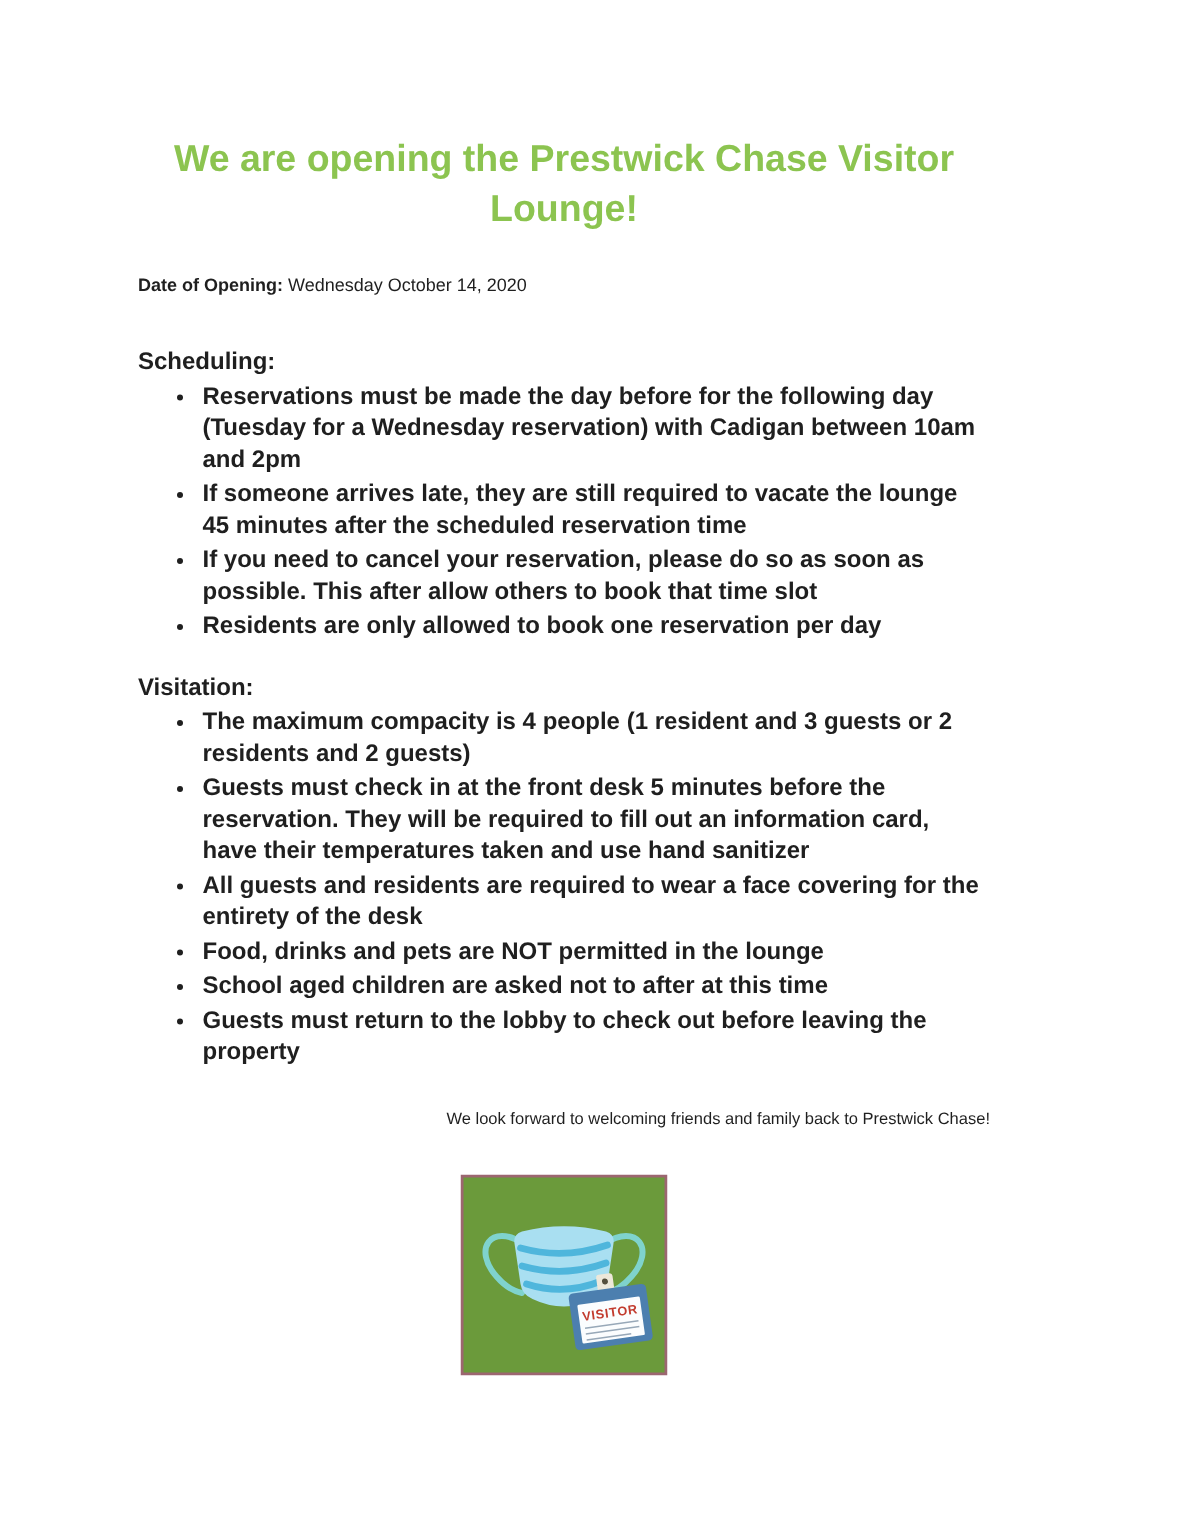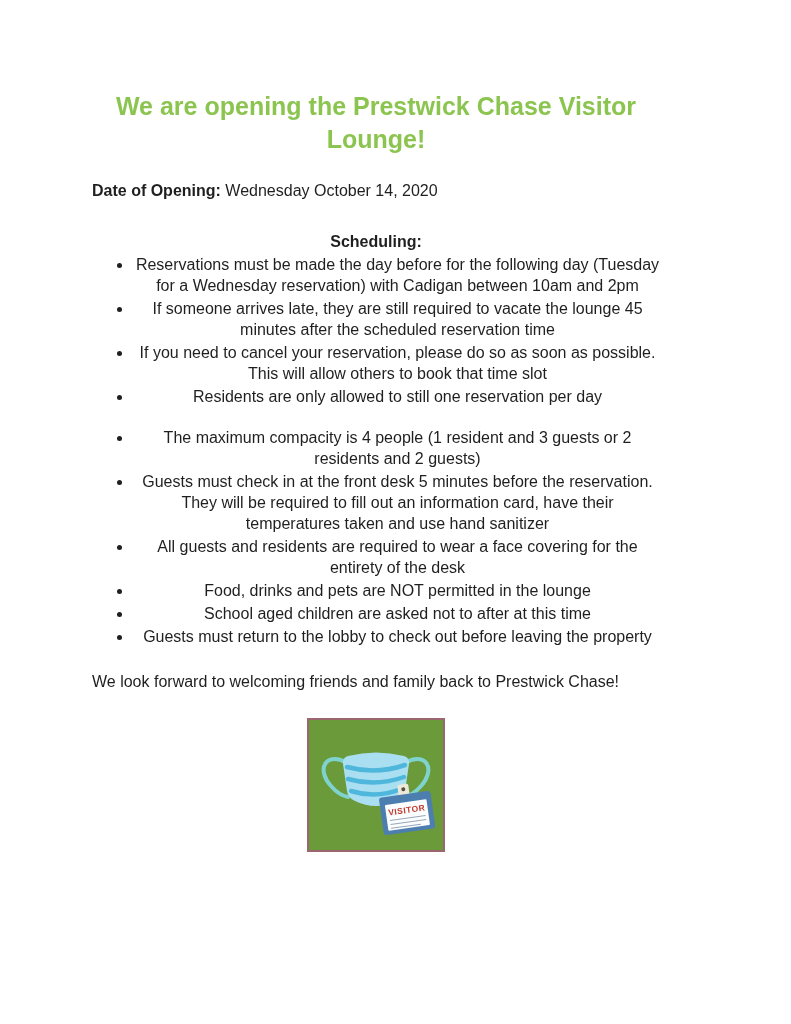--- a/index.html
+++ b/index.html
@@ -27,7 +27,7 @@
   }
   .field {
     margin: 0 0 30px 0;
-    font-size: 16px;
+    font-size: 12px;
     line-height: 21px;
   }
   .field .label { font-weight: bold; }

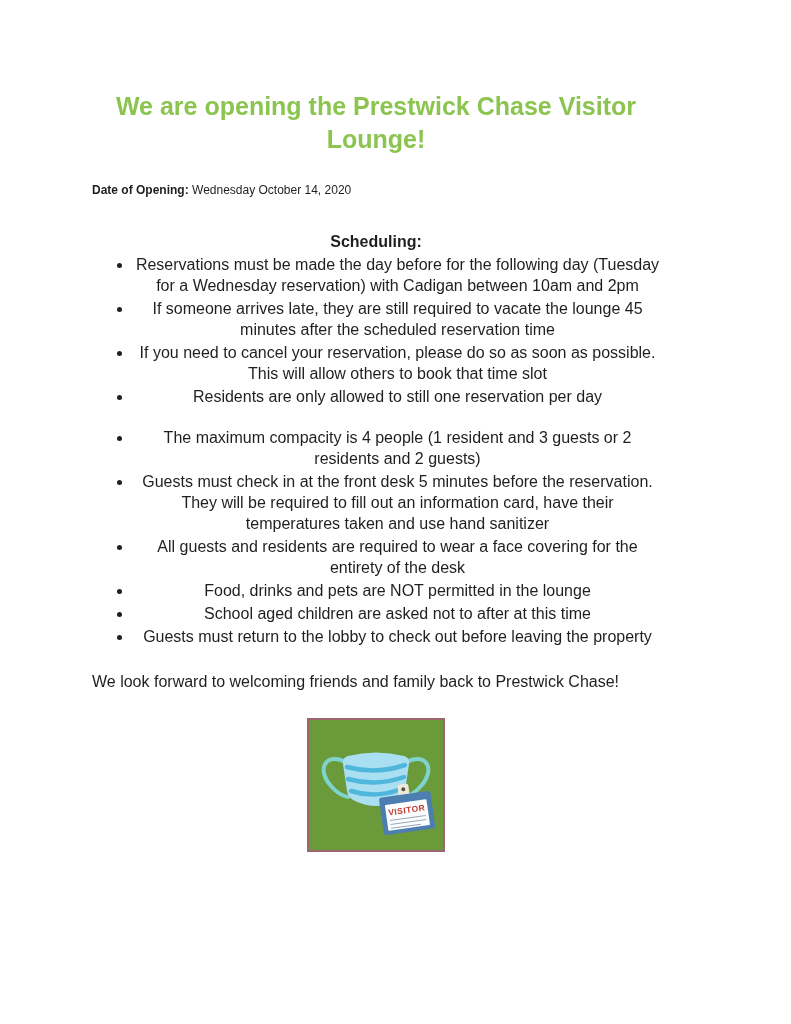--- a/index.html
+++ b/index.html
@@ -31,7 +31,7 @@
     line-height: 21px;
   }
   .field .label { font-weight: bold; }
-  .section { margin: 0 0 20px 0; text-align: center; }
+  .section { margin: 0 0 20px 0; }
   .section-heading {
     margin: 0;
     font-size: 16px;

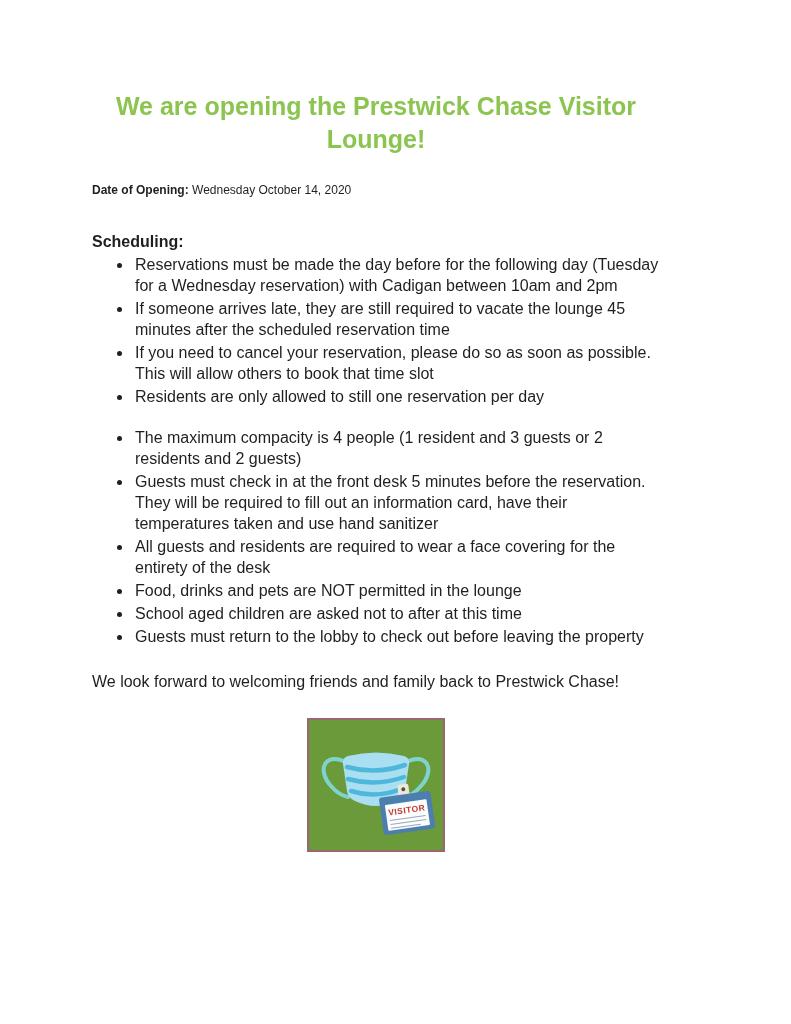--- a/index.html
+++ b/index.html
@@ -43,6 +43,7 @@
     margin: 2px 0 0 0;
     padding: 0 0 0 41px;
     list-style: disc outside;
+    font-weight: bold;
   }
   ul.bullets li {
     font-size: 16px;

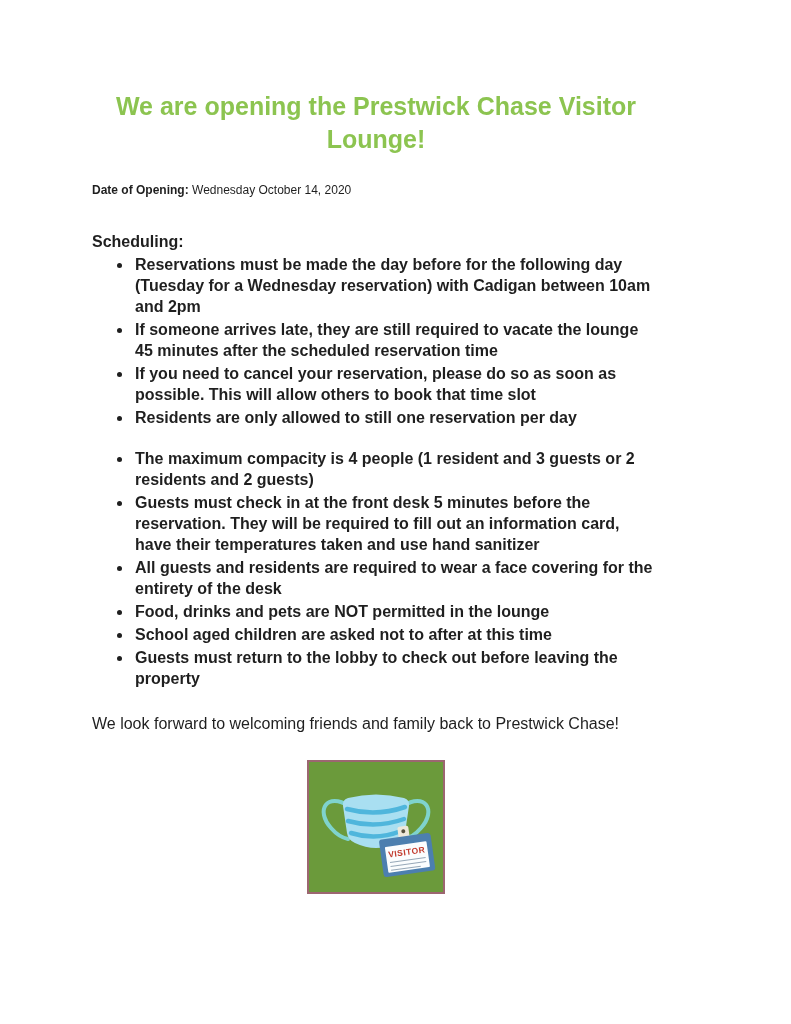--- a/index.html
+++ b/index.html
@@ -84,7 +84,7 @@
     <ul class="bullets">
       <li>Reservations must be made the day before for the following day (Tuesday for a Wednesday reservation) with Cadigan between 10am and 2pm</li>
       <li>If someone arrives late, they are still required to vacate the lounge 45 minutes after the scheduled reservation time</li>
-      <li>If you need to cancel your reservation, please do so as soon as possible. This will allow others to book that time slot</li>
+      <li>If you need to cancel your reservation, please do so as soon as possible. This after allow others to book that time slot</li>
       <li>Residents are only allowed to still one reservation per day</li>
     </ul>
   </div>

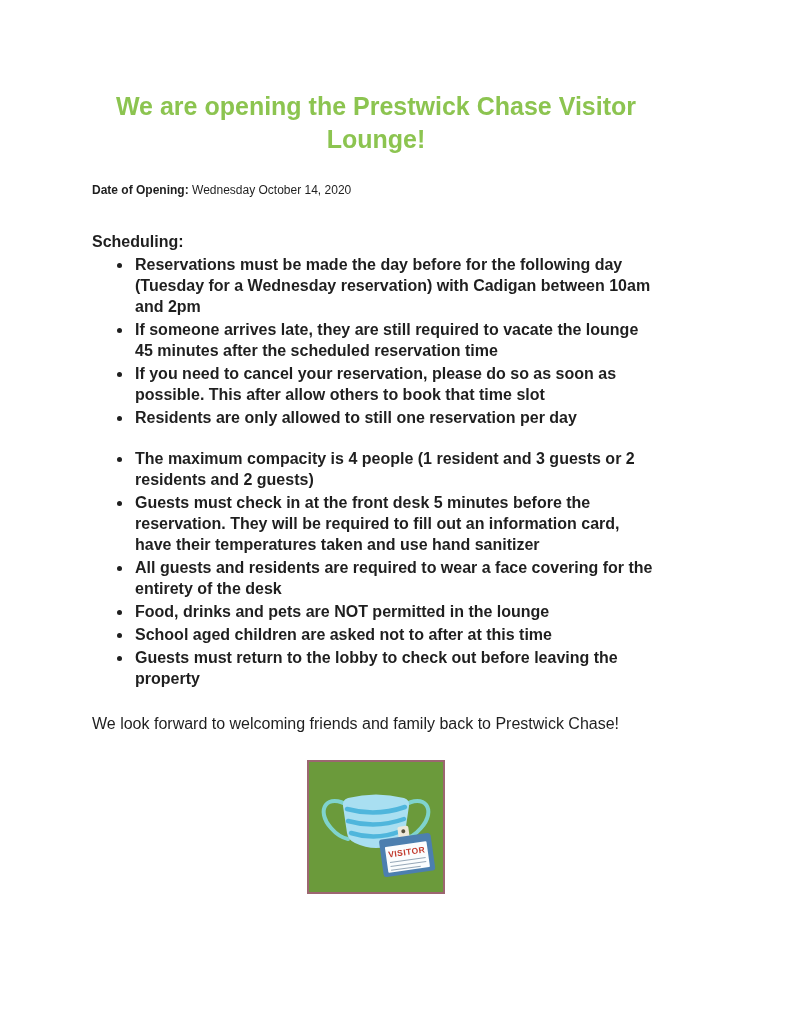--- a/index.html
+++ b/index.html
@@ -85,7 +85,7 @@
       <li>Reservations must be made the day before for the following day (Tuesday for a Wednesday reservation) with Cadigan between 10am and 2pm</li>
       <li>If someone arrives late, they are still required to vacate the lounge 45 minutes after the scheduled reservation time</li>
       <li>If you need to cancel your reservation, please do so as soon as possible. This after allow others to book that time slot</li>
-      <li>Residents are only allowed to still one reservation per day</li>
+      <li>Residents are only allowed to book one reservation per day</li>
     </ul>
   </div>
 

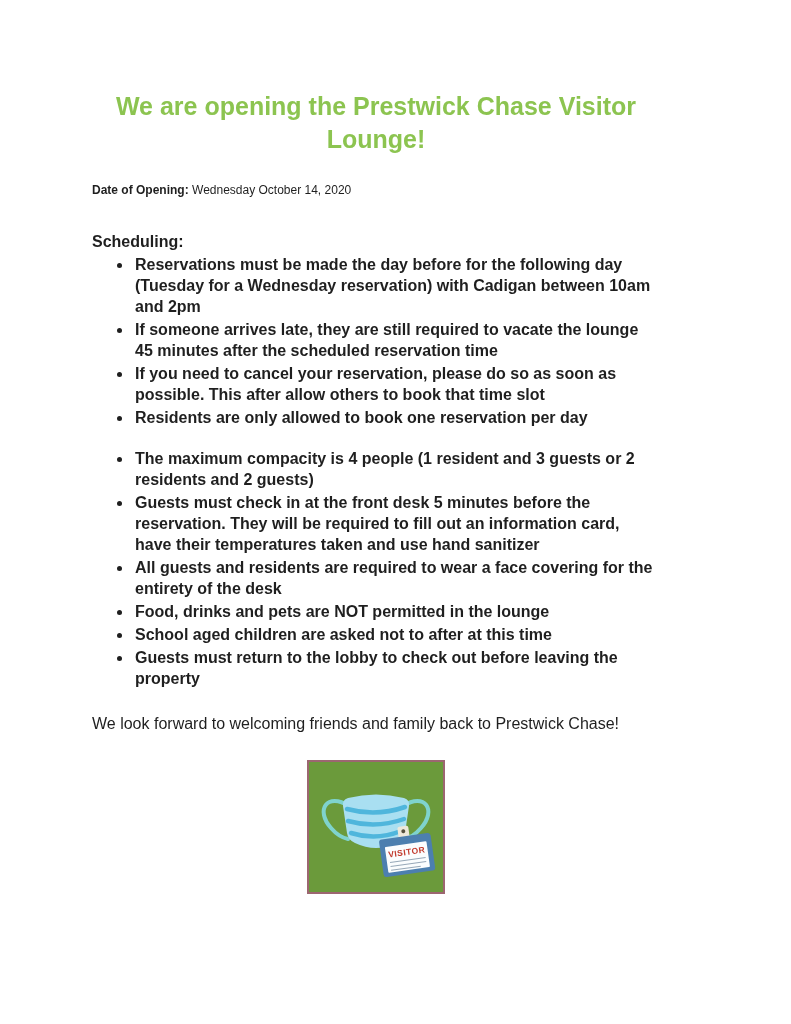--- a/index.html
+++ b/index.html
@@ -90,6 +90,7 @@
   </div>
 
   <div class="section">
+    <h2 class="section-heading">Visitation:</h2>
     <ul class="bullets">
       <li>The maximum compacity is 4 people (1 resident and 3 guests or 2 residents and 2 guests)</li>
       <li>Guests must check in at the front desk 5 minutes before the reservation. They will be required to fill out an information card, have their temperatures taken and use hand sanitizer</li>

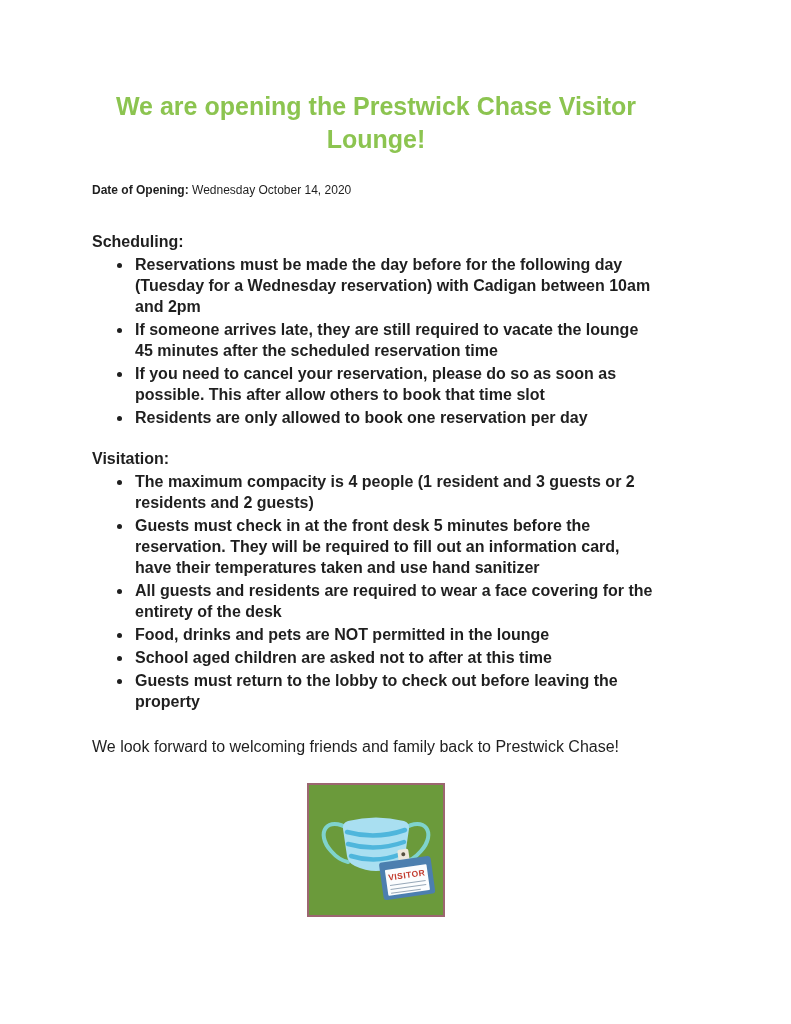--- a/index.html
+++ b/index.html
@@ -53,9 +53,9 @@
   }
   .closing {
     margin: 24px 0 0 0;
-    font-size: 16px;
+    font-size: 11px;
     line-height: 21px;
-    text-align: left;
+    text-align: right;
   }
   .flyer-figure {
     margin: 26px auto 0 auto;

